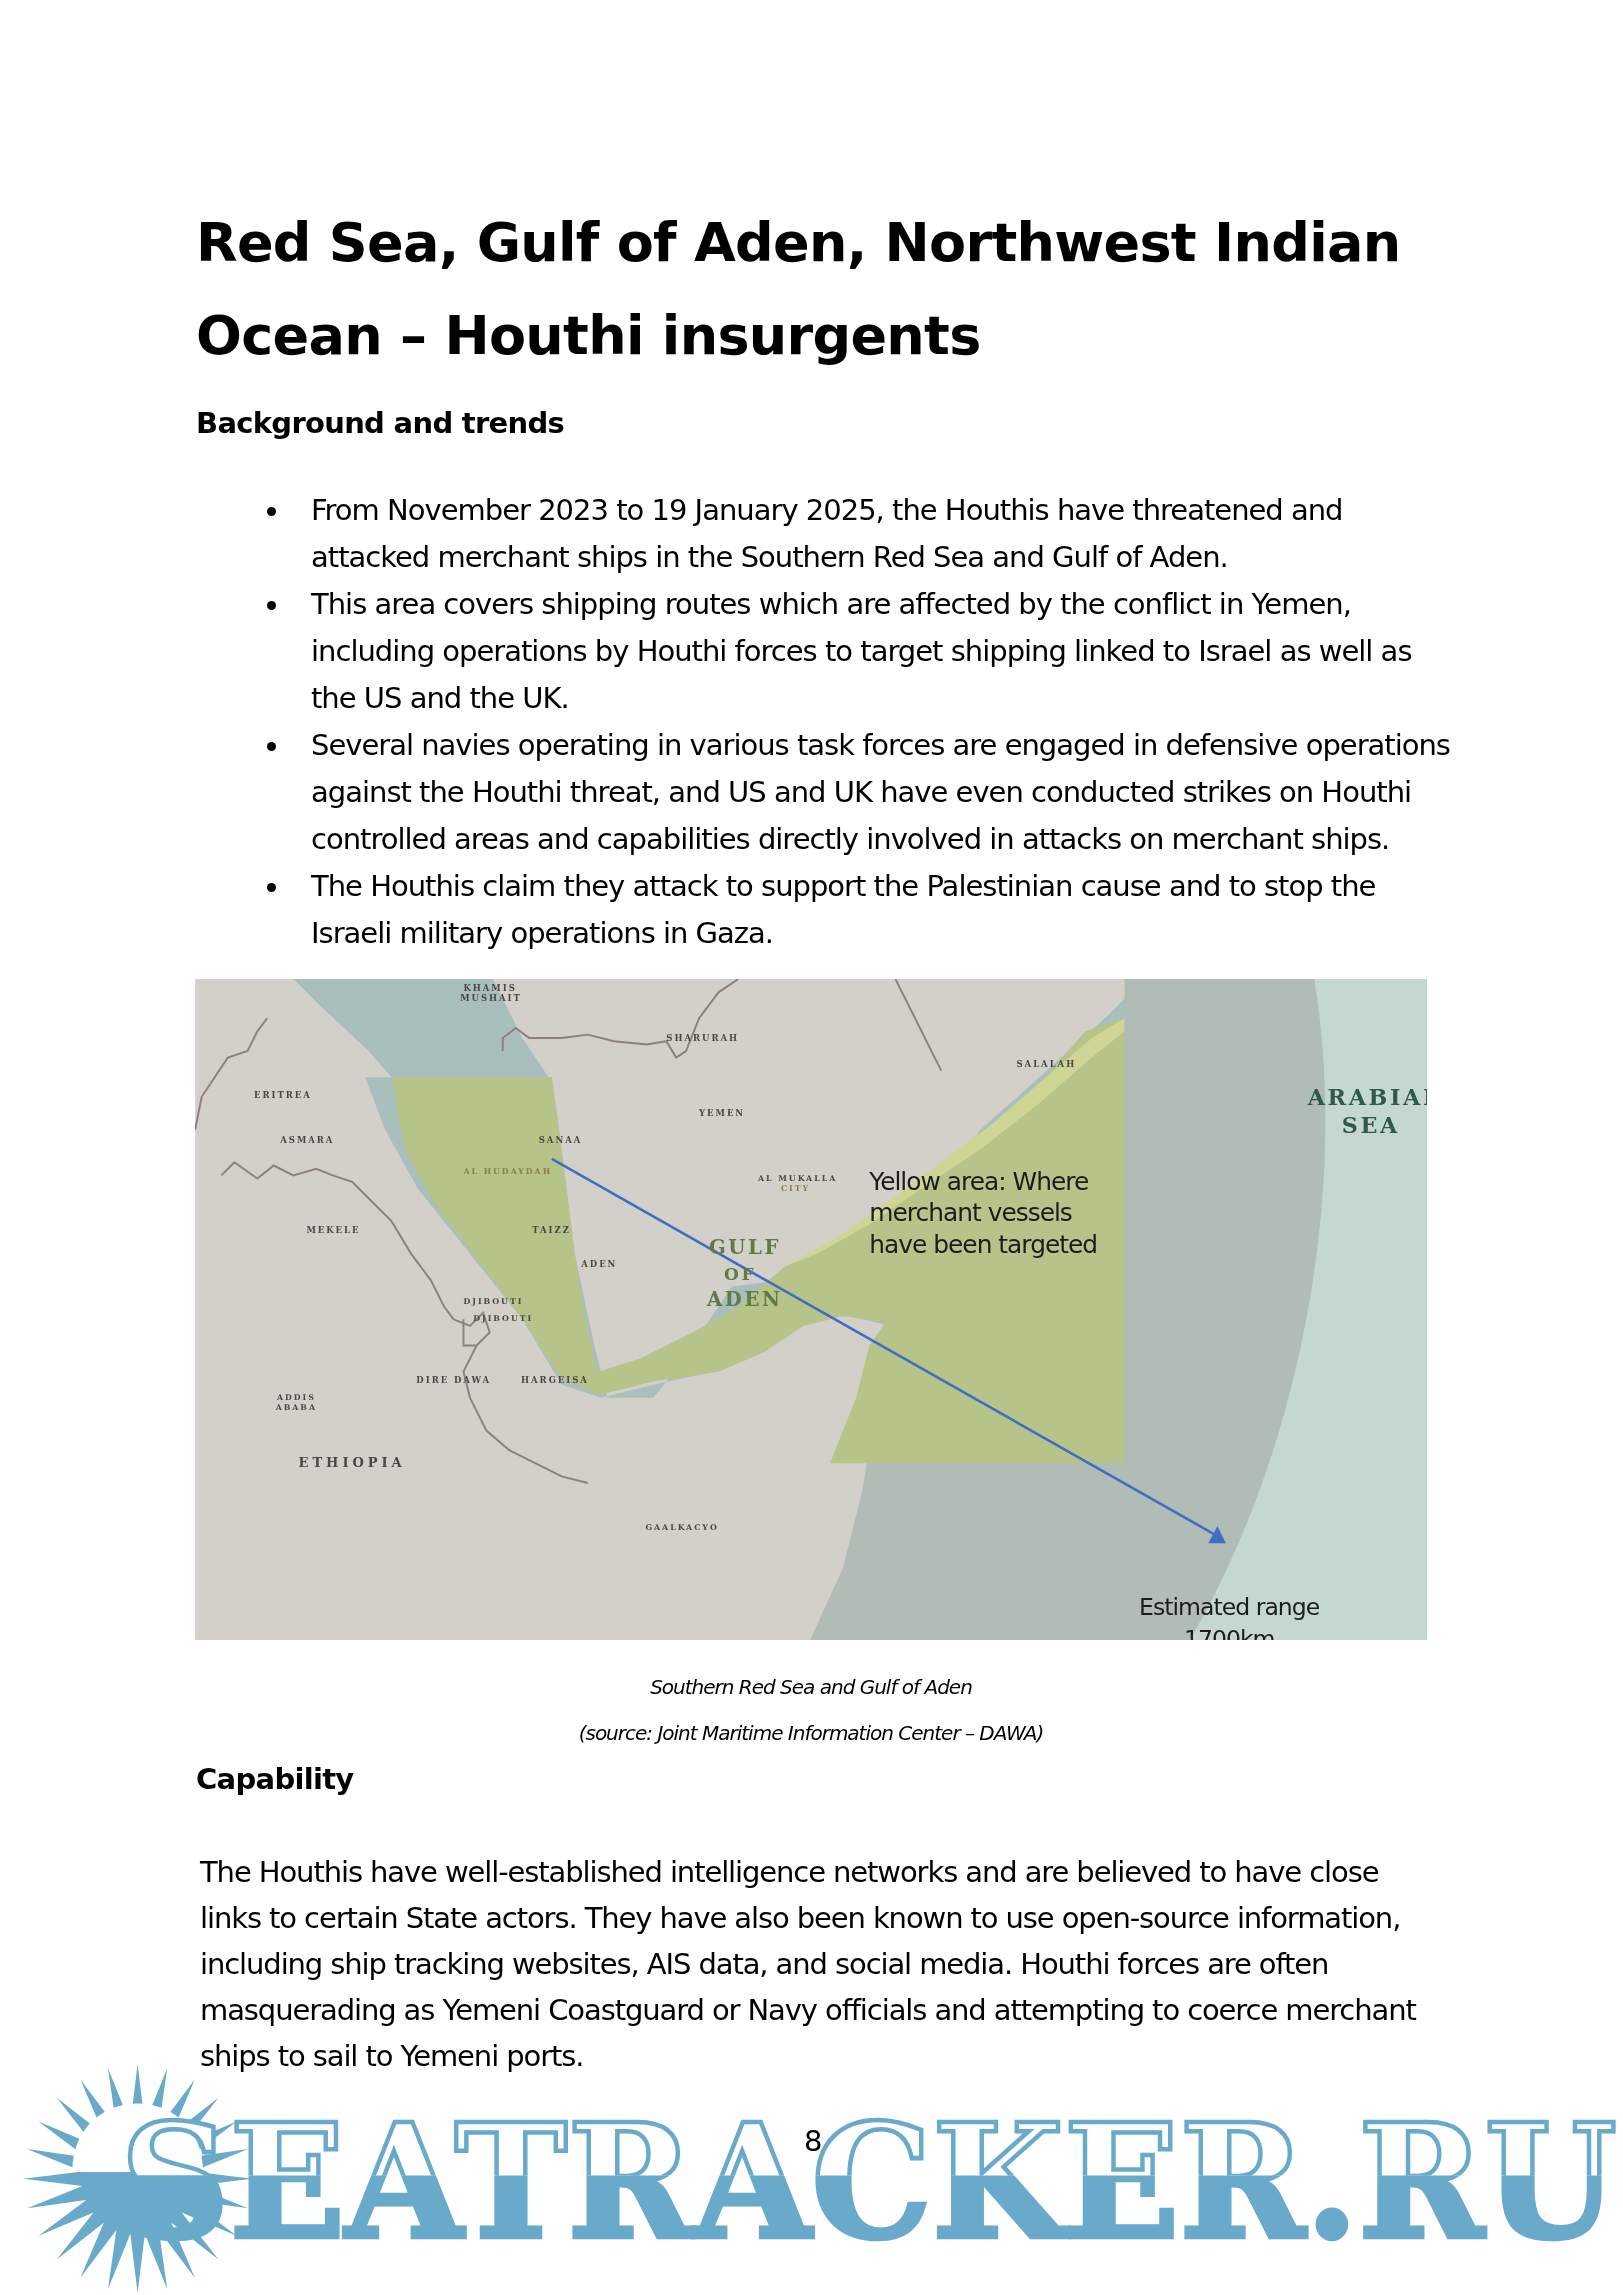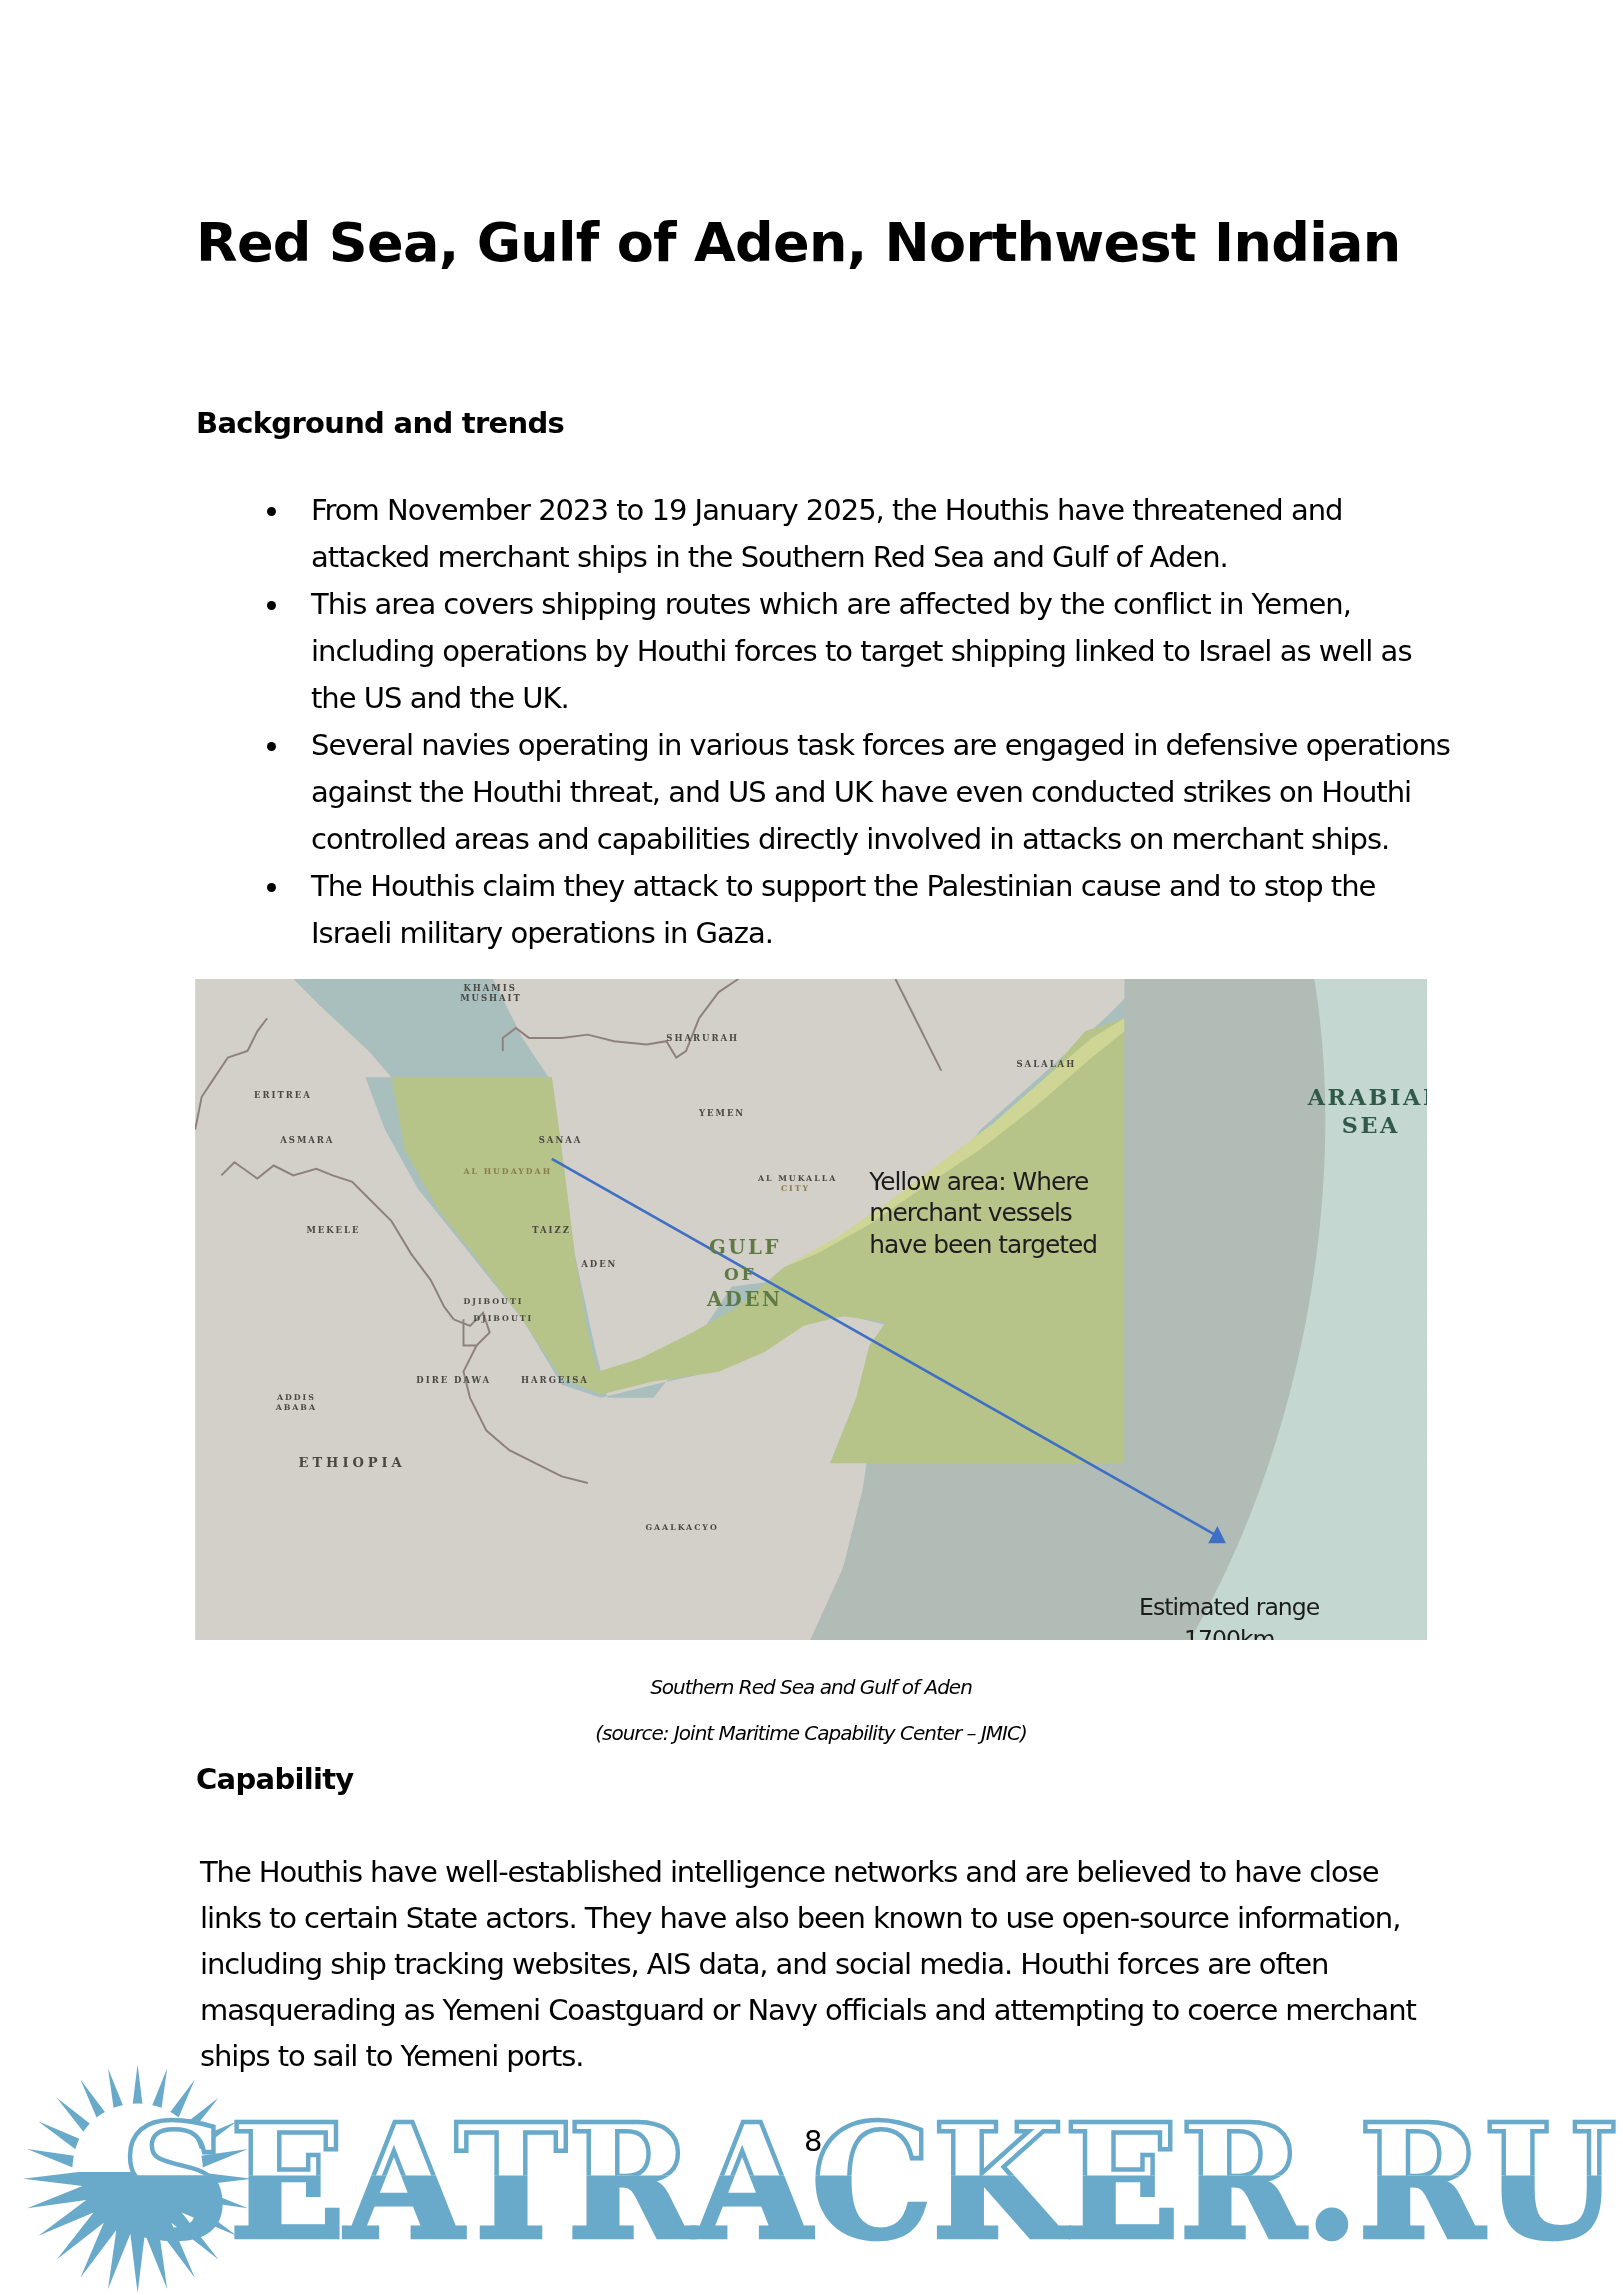--- a/index.html
+++ b/index.html
@@ -33,6 +33,7 @@
 
 <h1 class="page-title">
   <span>Red Sea, Gulf of Aden, Northwest Indian</span><br>
+  <span>Ocean – Houthi insurgents</span>
 </h1>
 
 <h3 class="h3" style="top:406px;">Background and trends</h3>

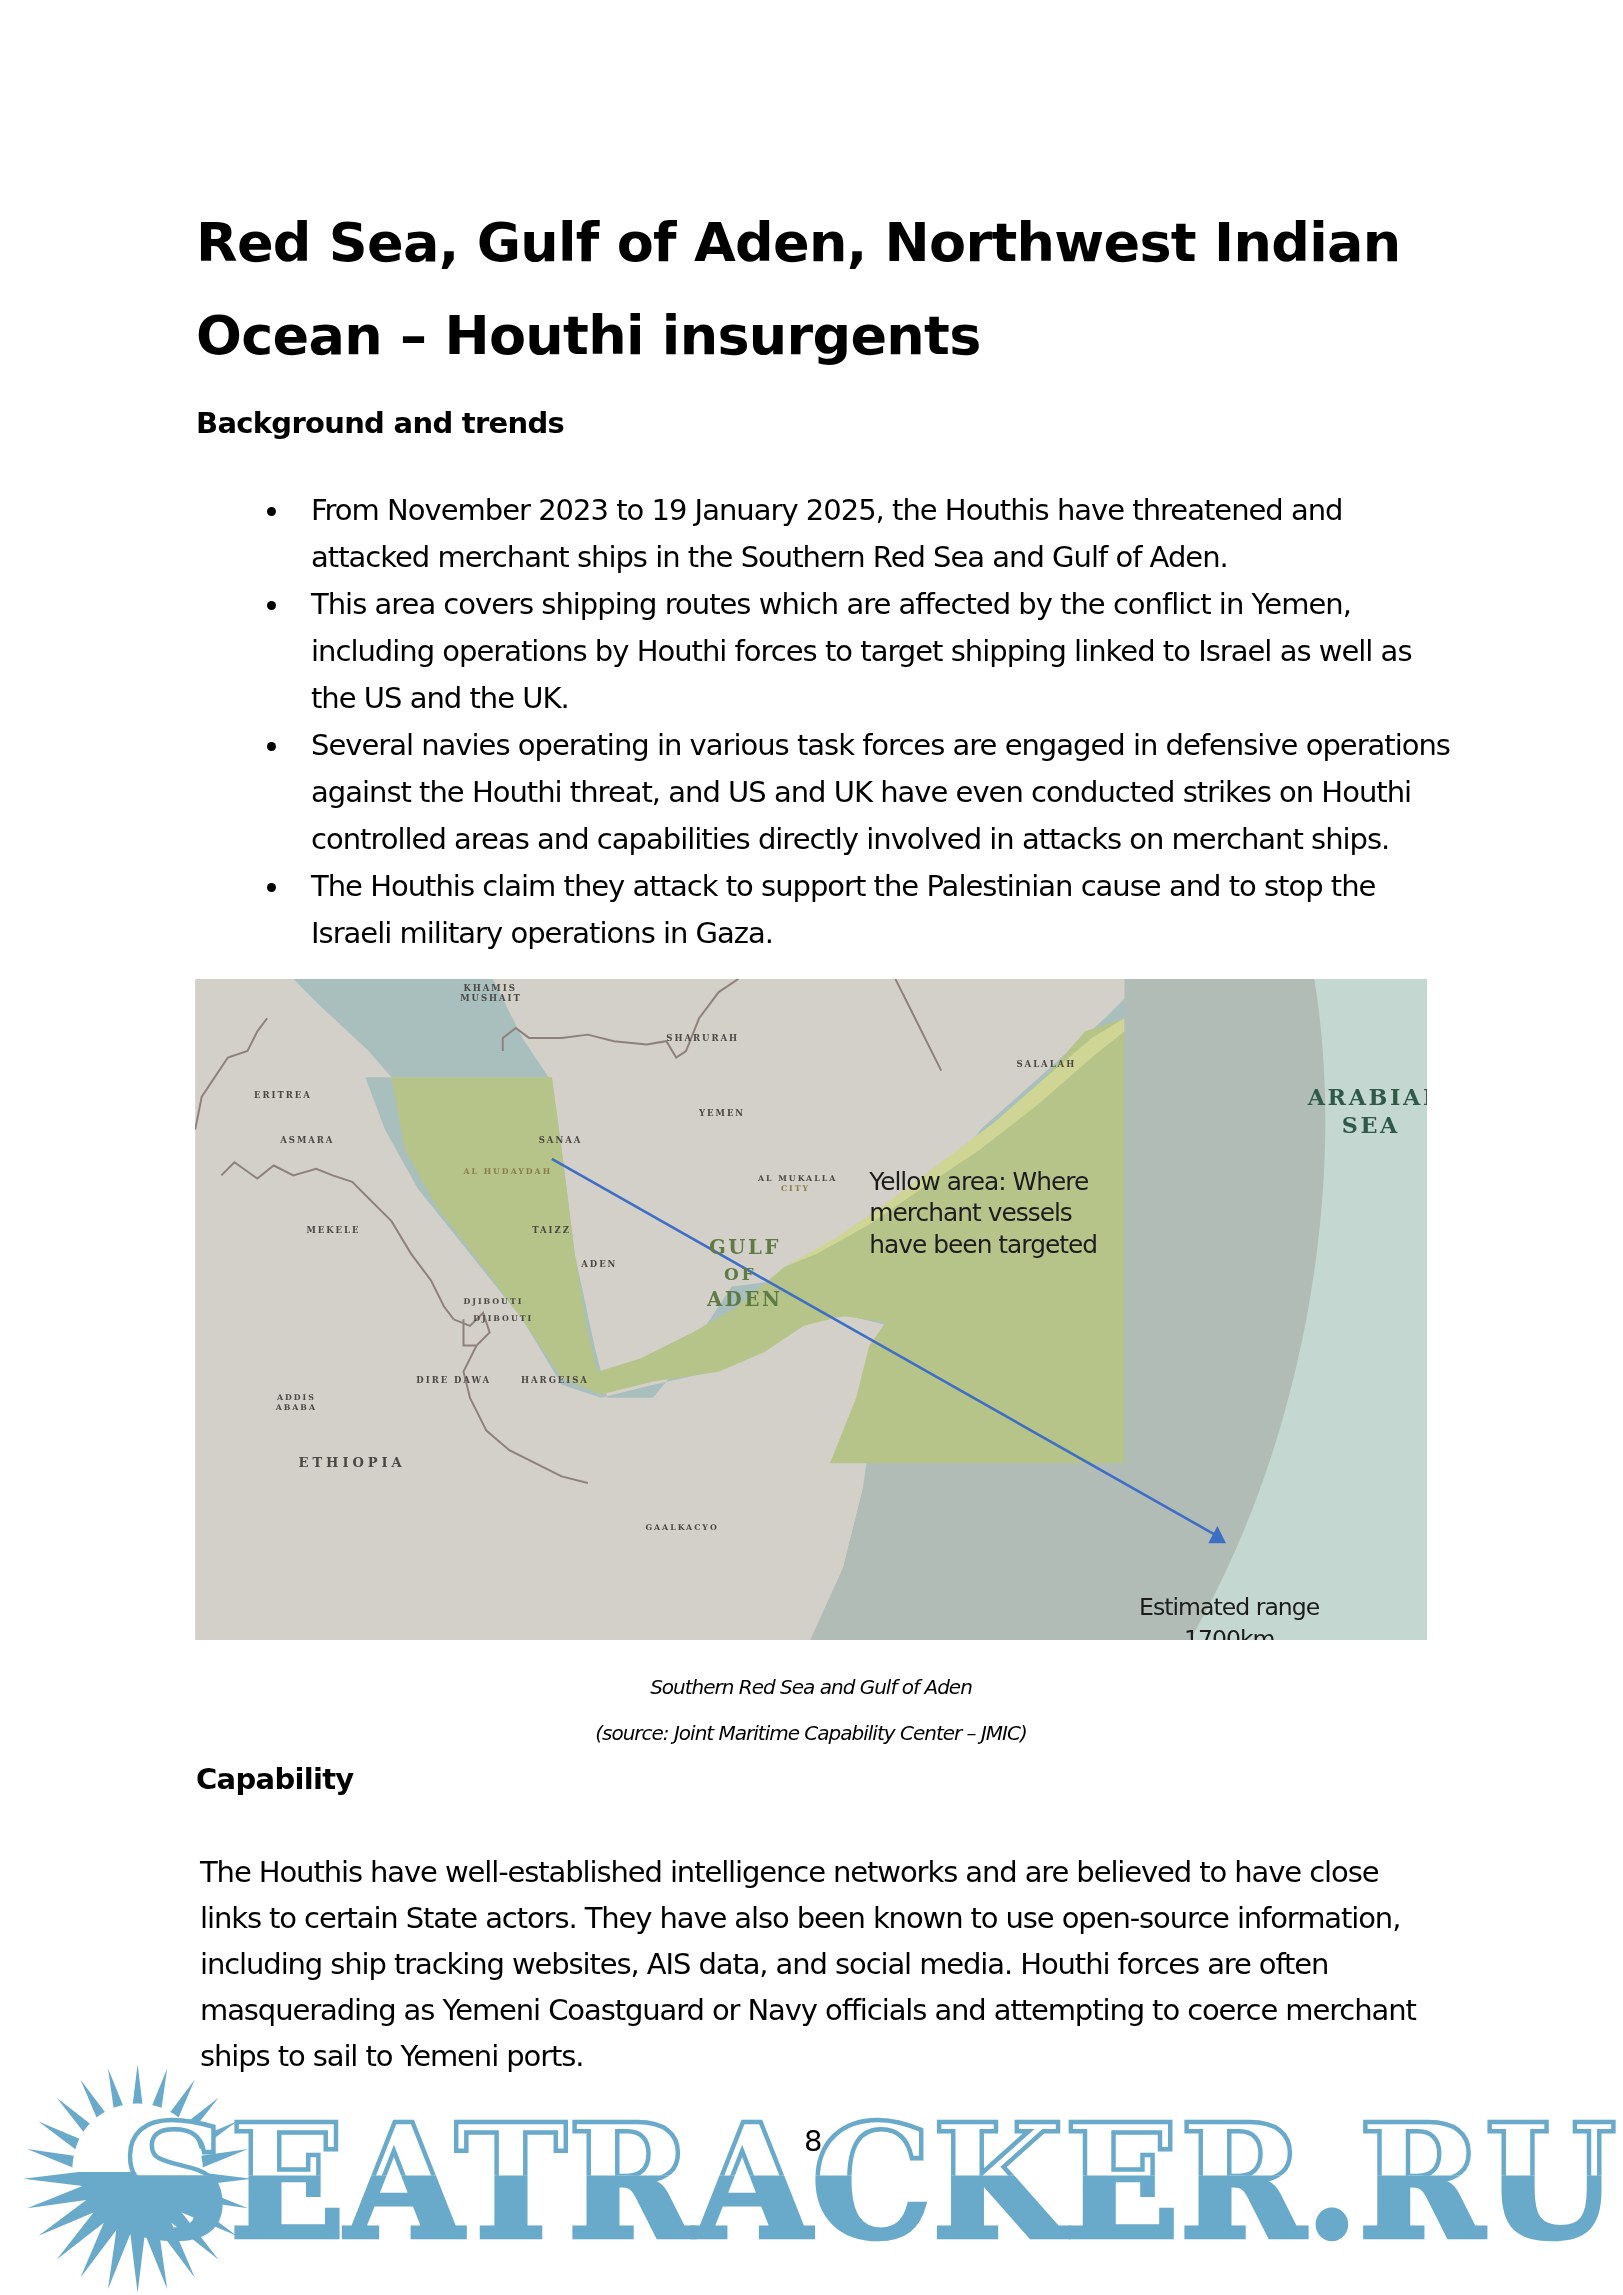--- a/index.html
+++ b/index.html
@@ -111,7 +111,7 @@
 </div>
 
 <div class="caption" style="top:1675px;">Southern Red Sea and Gulf of Aden</div>
-<div class="caption" style="top:1721px;">(source: Joint Maritime Capability Center – JMIC)</div>
+<div class="caption" style="top:1721px;">(source: Joint Maritime Information Center – DAWA)</div>
 
 <h3 class="h3" style="top:1762px;">Capability</h3>
 <p class="para">The Houthis have well-established intelligence networks and are believed to have close links to certain State actors. They have also been known to use open-source information, including ship tracking websites, AIS data, and social media. Houthi forces are often masquerading as Yemeni Coastguard or Navy officials and attempting to coerce merchant ships to sail to Yemeni ports.</p>

